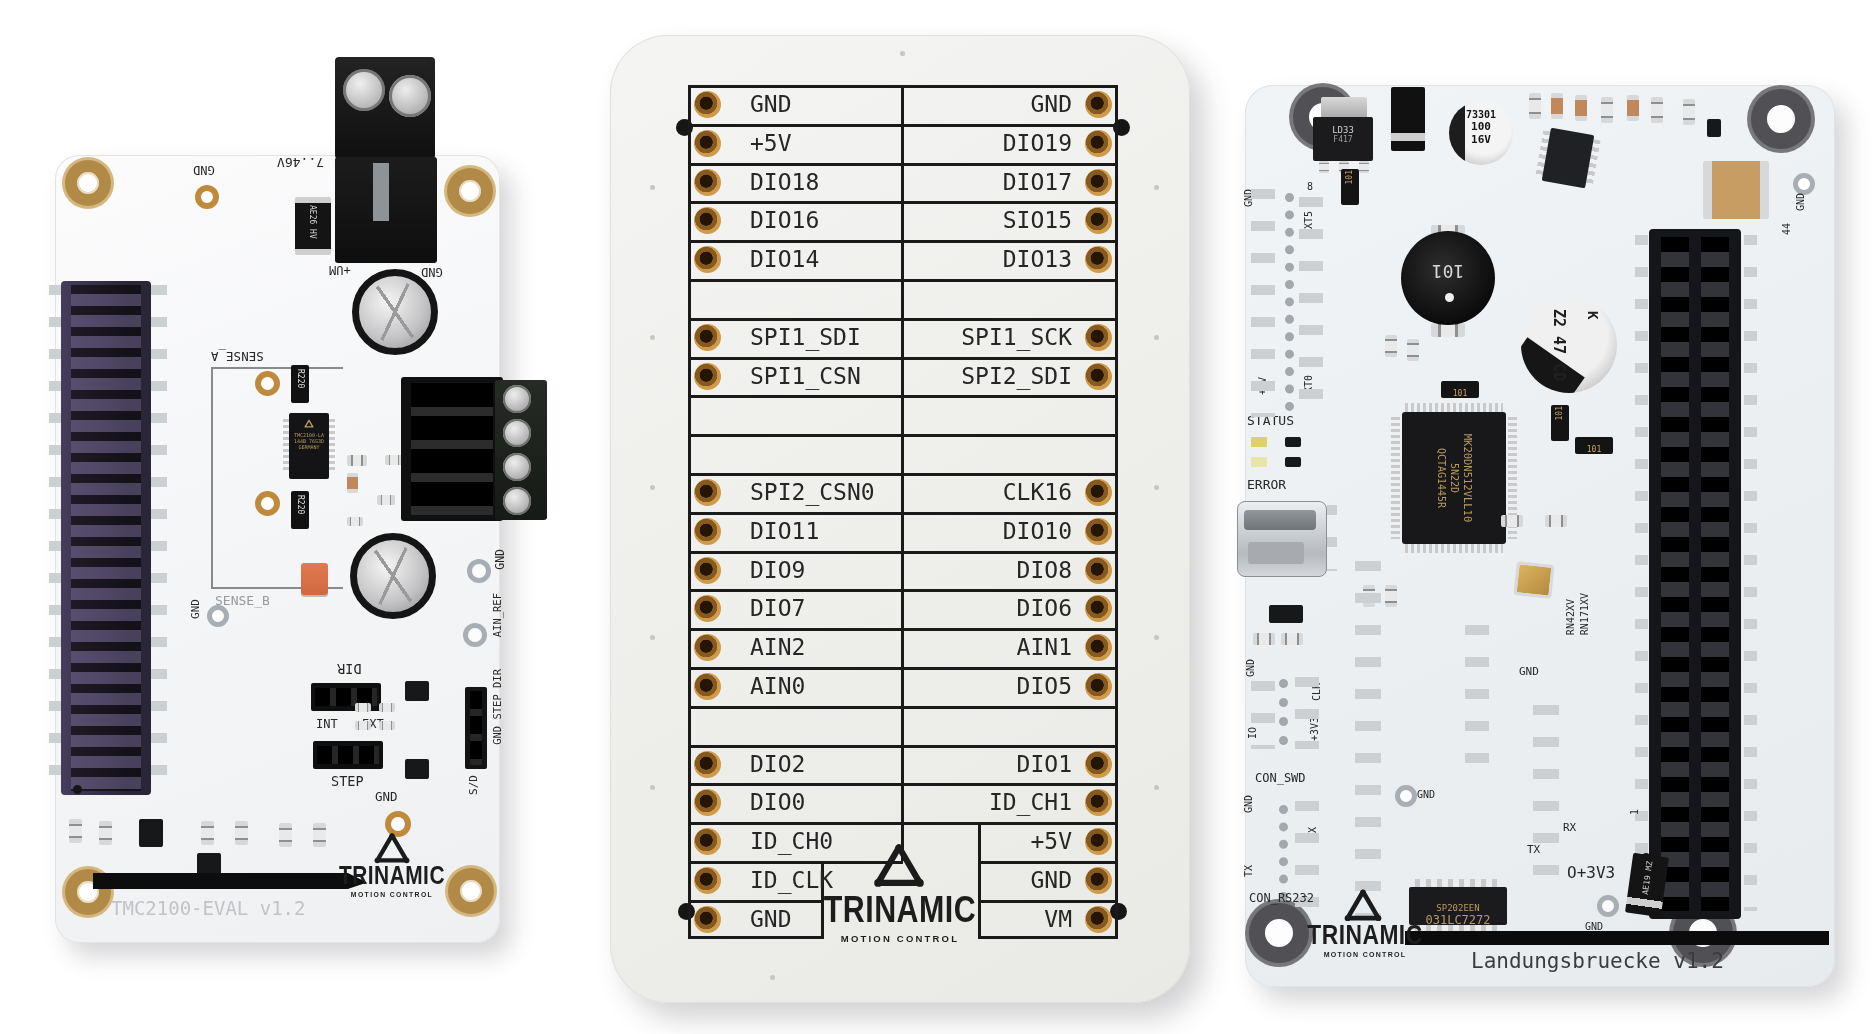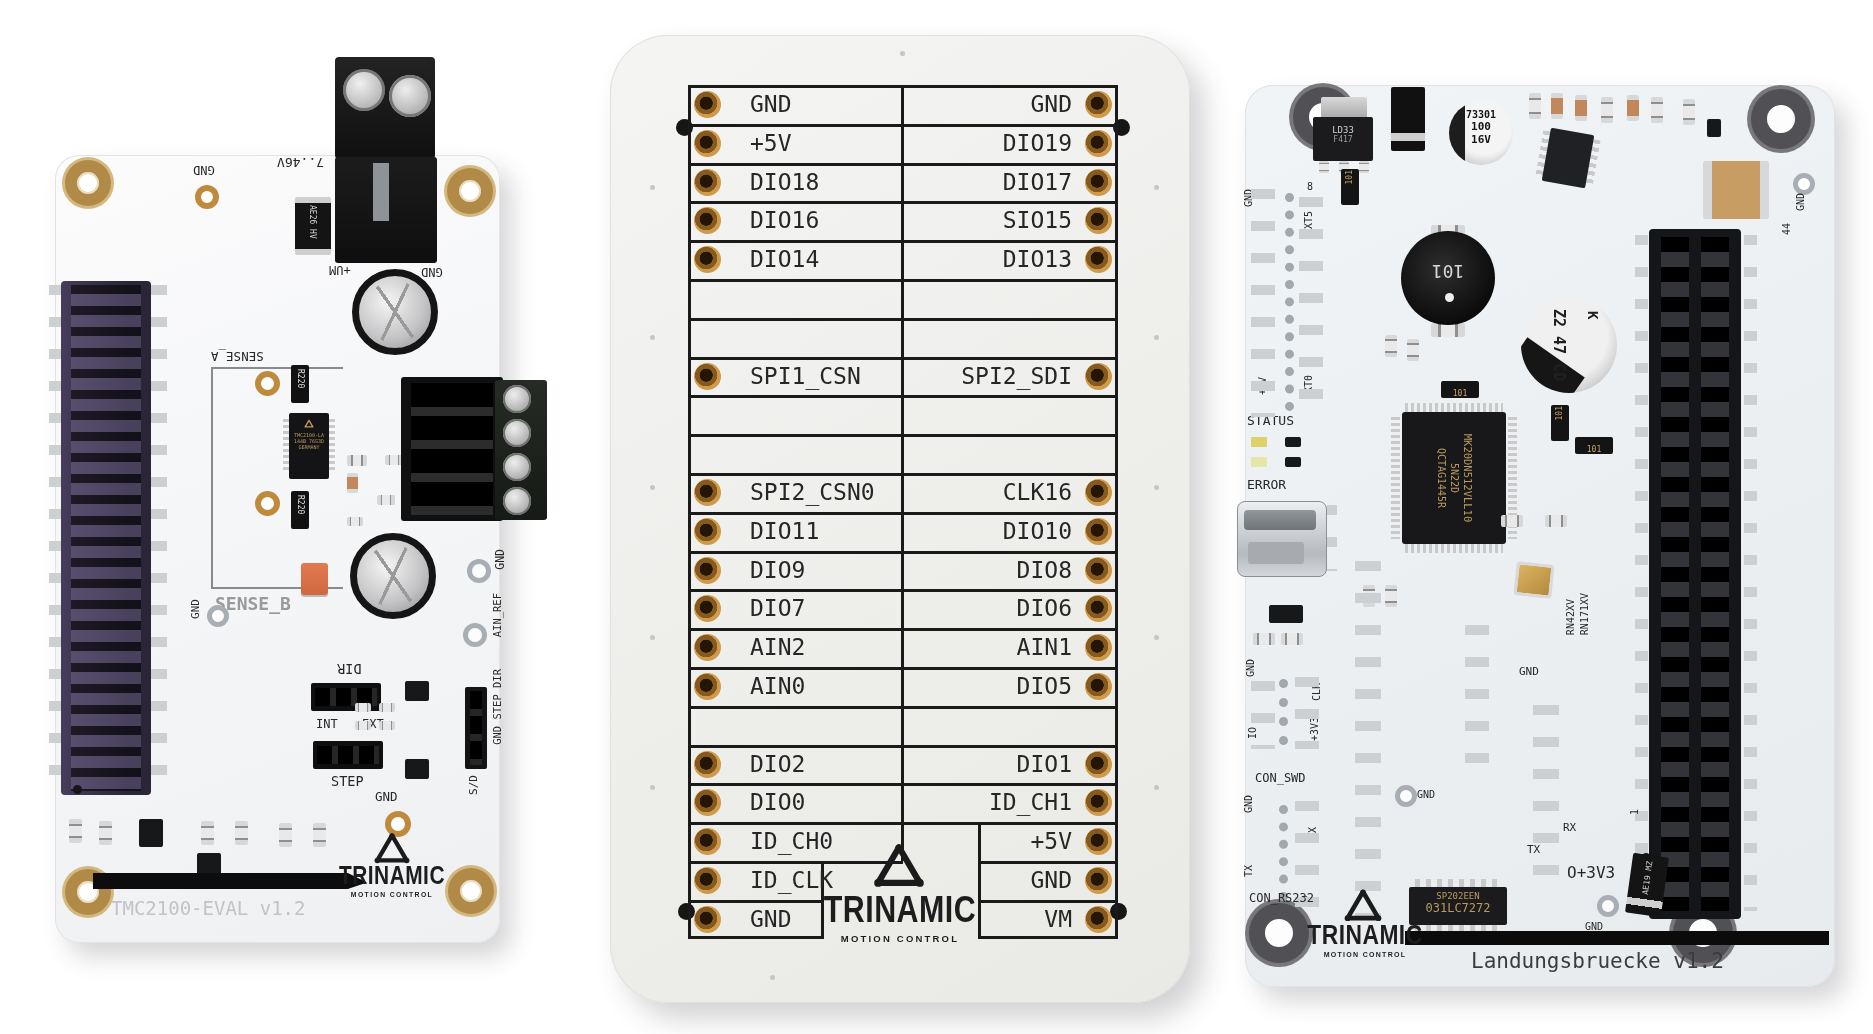--- a/index.html
+++ b/index.html
@@ -283,6 +283,12 @@
         <span class="rt">DIO13</span>
         <div class="th" style="right:6px;"></div>
       </div>
+    <div class="trow" style="top:232.8px;">
+        <div class="th" style="left:6px;"></div>
+        <span class="lt">SPI1_SDI</span>
+        <span class="rt">SPI1_SCK</span>
+        <div class="th" style="right:6px;"></div>
+      </div>
     <div class="trow" style="top:271.6px;">
         <div class="th" style="left:6px;"></div>
         <span class="lt">SPI1_CSN</span>

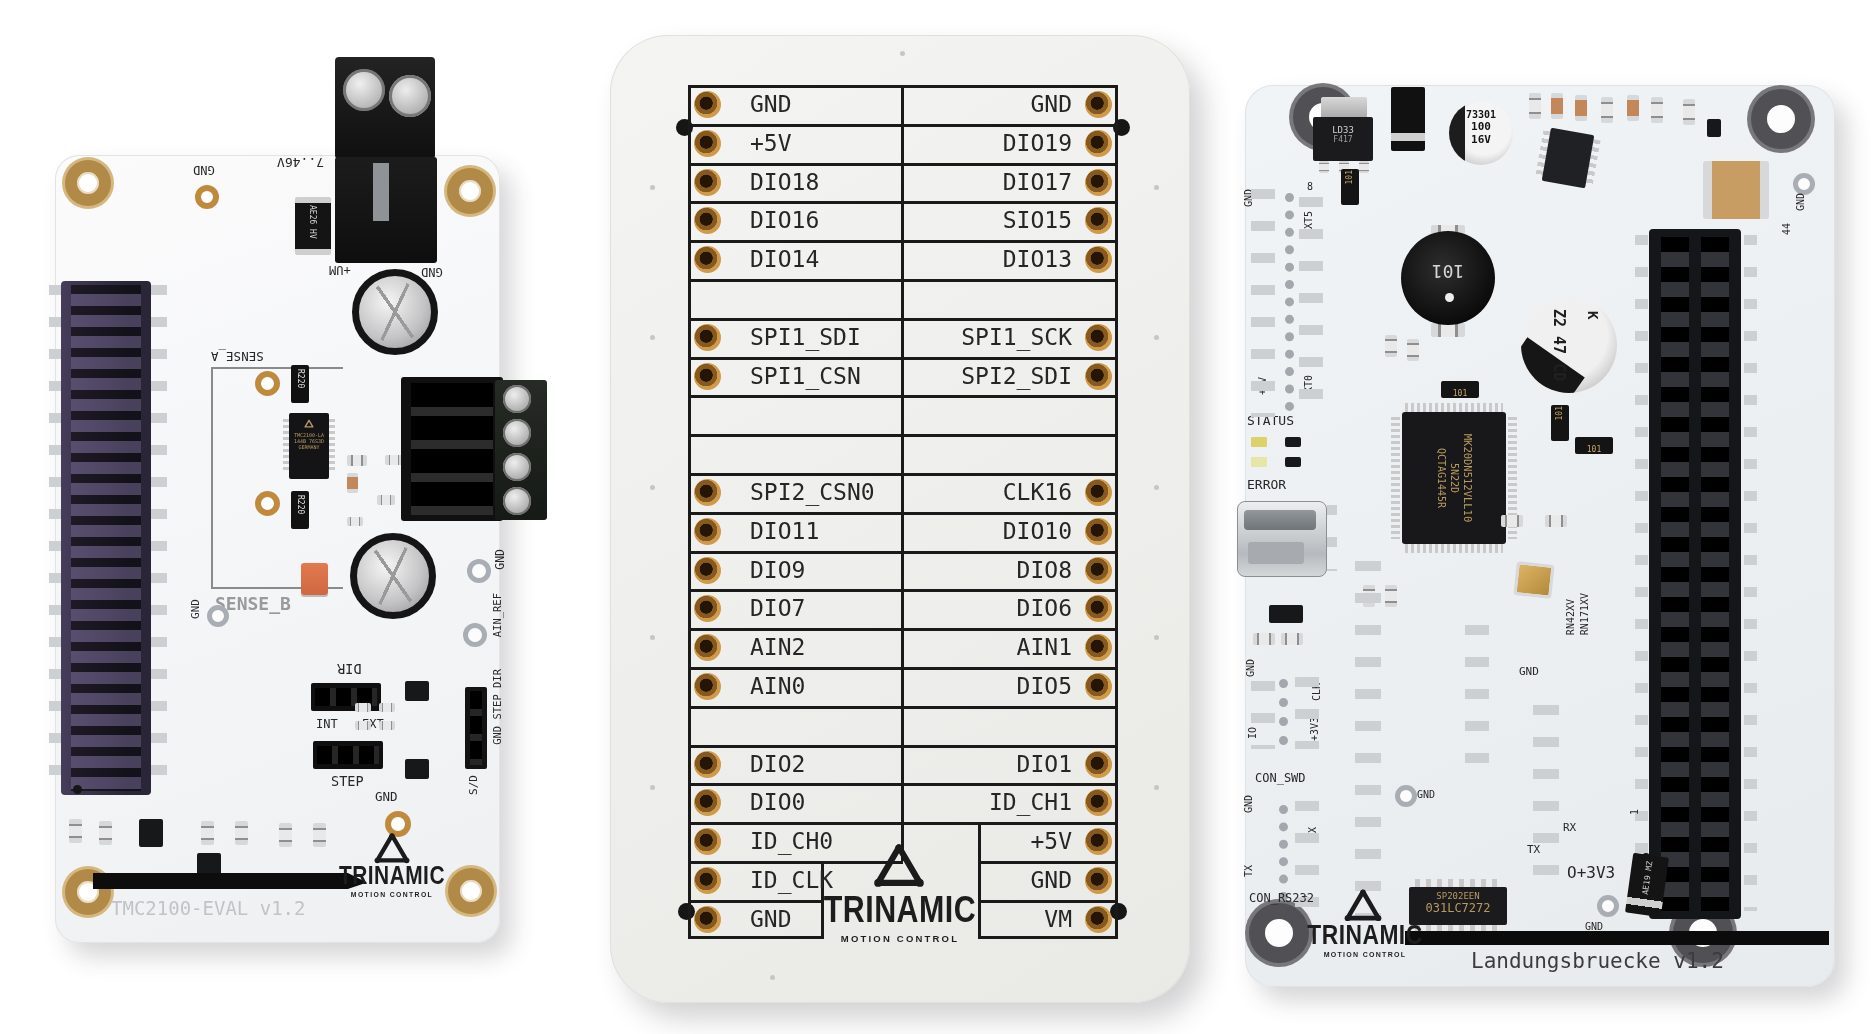--- a/index.html
+++ b/index.html
@@ -97,7 +97,7 @@
   <div class="abs" style="left:156px;top:212px;width:2px;height:222px;background:#8a8a8a;"></div>
   <div class="abs" style="left:156px;top:212px;width:132px;height:2px;background:#8a8a8a;"></div>
   <div class="abs" style="left:156px;top:432px;width:132px;height:2px;background:#8a8a8a;"></div>
-  <div class="abs silk" style="left:160px;top:438px;font-size:18px;color:#9a9a9a;font-weight:bold;">SENSE_B</div>
+  <div class="abs silk" style="left:160px;top:438px;font-size:13px;color:#9a9a9a;">SENSE_B</div>
 
   <div class="abs via-g" style="left:200px;top:216px;width:13px;height:13px;"></div>
   <div class="abs via-g" style="left:200px;top:336px;width:13px;height:13px;"></div>

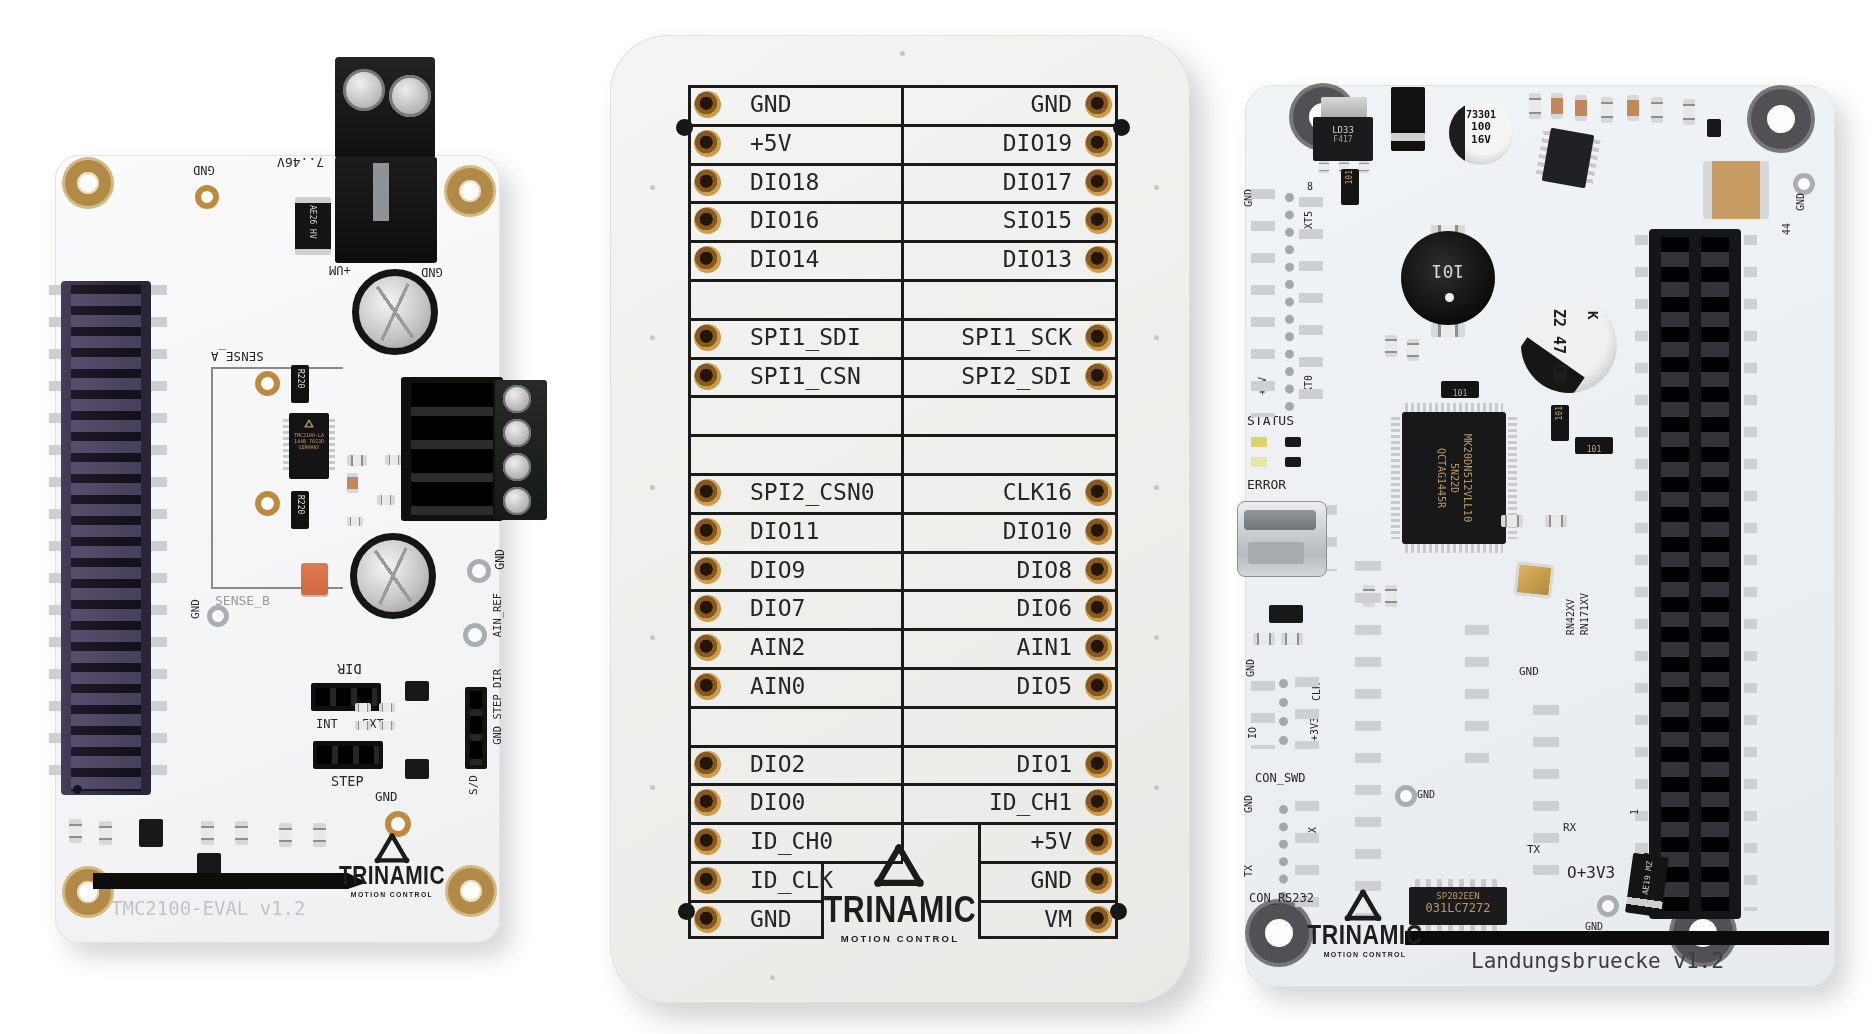--- a/index.html
+++ b/index.html
@@ -533,7 +533,7 @@
     <div class="padrow" style="left:6px;top:0;width:86px;height:8px;background:repeating-linear-gradient(to right,#c9c9c9 0 5px,transparent 5px 11px);"></div>
     <div class="padrow" style="left:6px;bottom:0;width:86px;height:8px;background:repeating-linear-gradient(to right,#c9c9c9 0 5px,transparent 5px 11px);"></div>
     <div class="abs ctr" style="left:0;top:8px;right:0;bottom:8px;background:#1b1b1d;border-radius:2px;">
-      <div class="goldtxt" style="font-size:9px;margin-top:4px;">SP202EEN</div>
+      <div class="goldtxt" style="font-size:9px;margin-top:16px;">SP202EEN</div>
       <div class="goldtxt" style="font-size:12px;">031LC7272</div>
     </div>
   </div>

